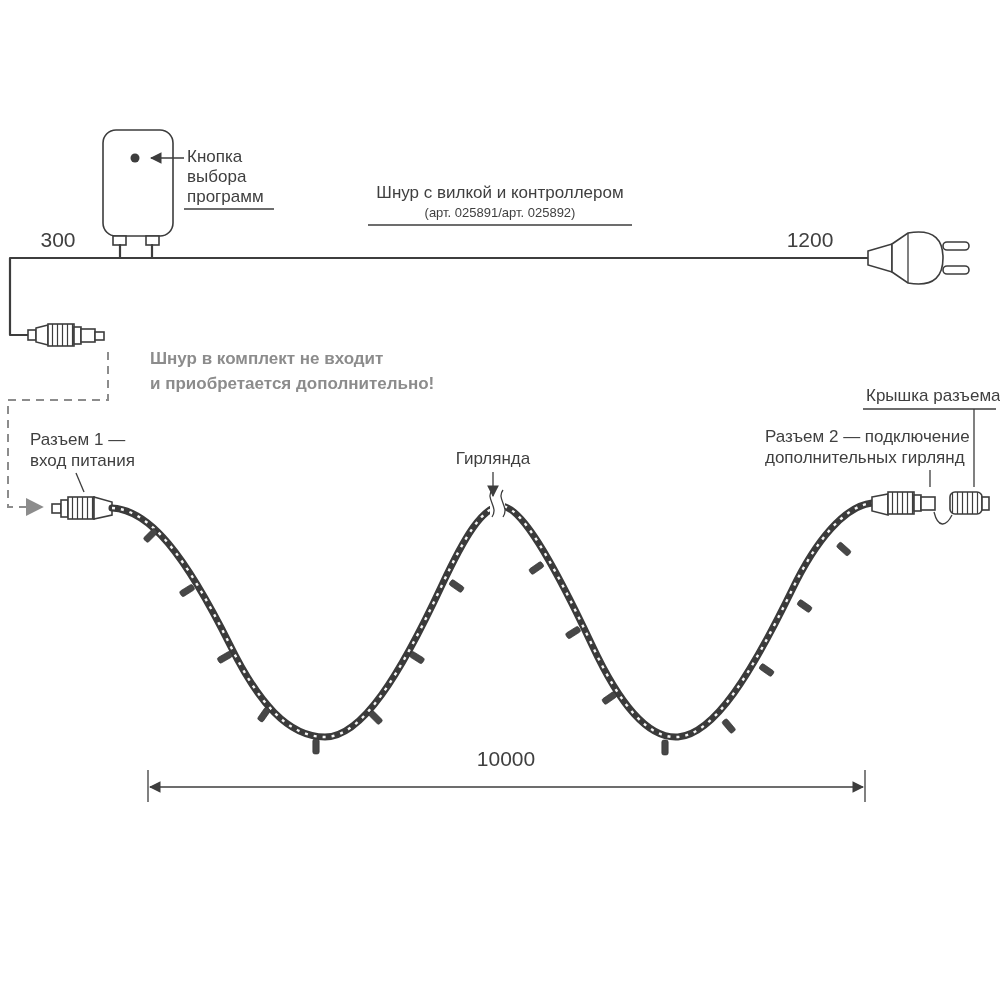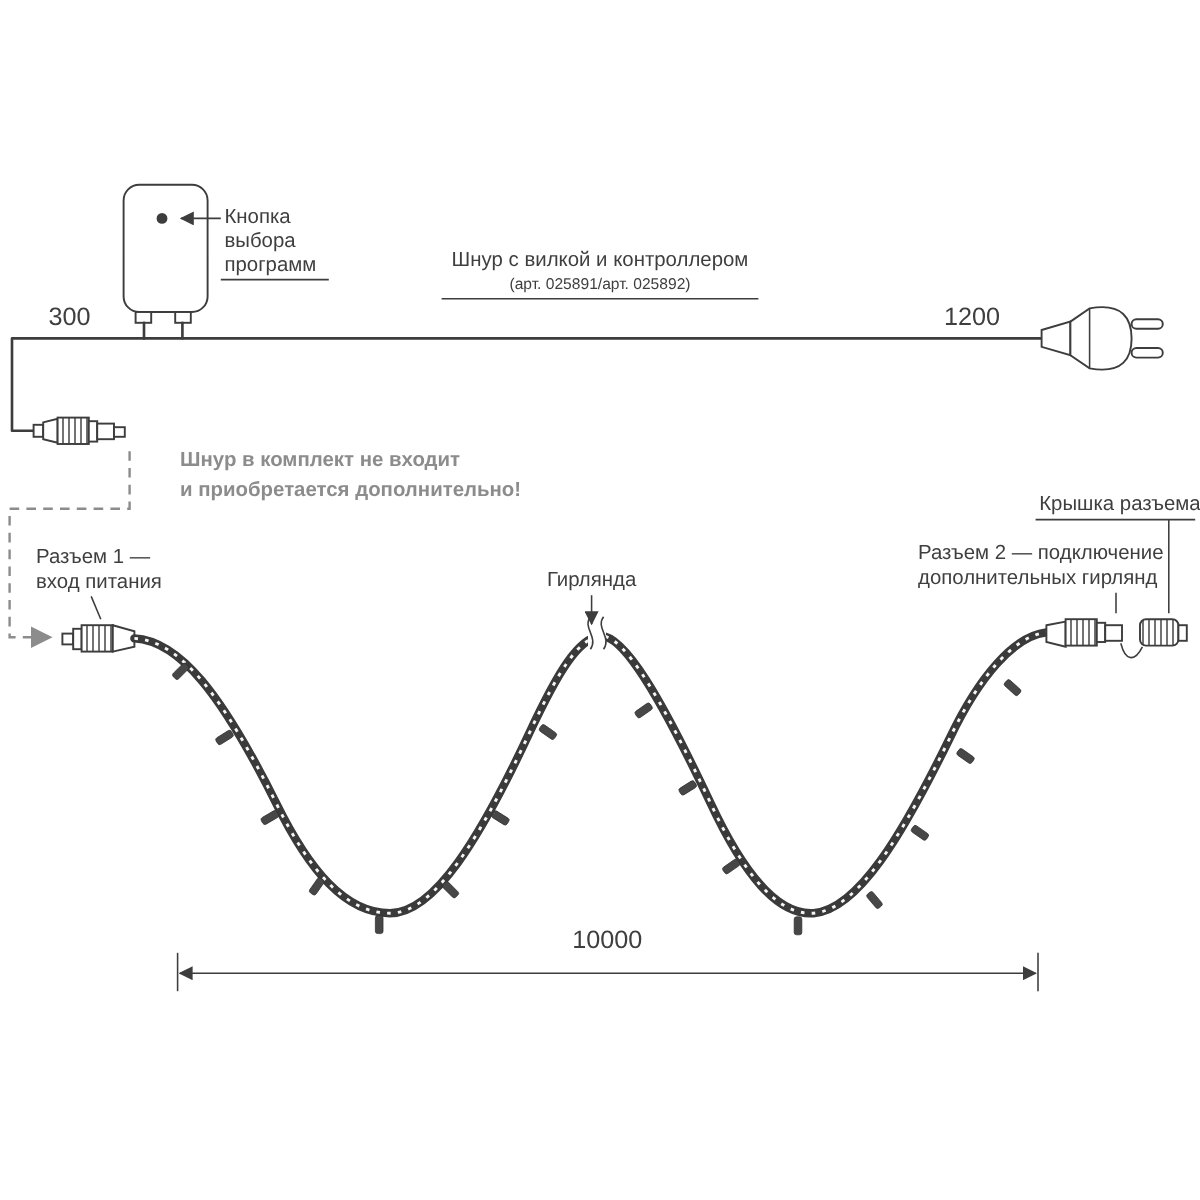--- a/index.html
+++ b/index.html
@@ -3,7 +3,7 @@
 <meta charset="utf-8">
 <style>
   html,body{margin:0;padding:0;background:#ffffff;}
-  .stage{position:relative;width:1000px;height:896px;background:#ffffff;overflow:hidden;margin-top:24px;}
+  .stage{position:relative;width:1000px;height:896px;background:#ffffff;overflow:hidden;}
   svg{position:absolute;left:0;top:0;}
   svg text{font-family:"Liberation Sans",sans-serif;fill:#3f3f3f;}
   .t17{font-size:17px;}

